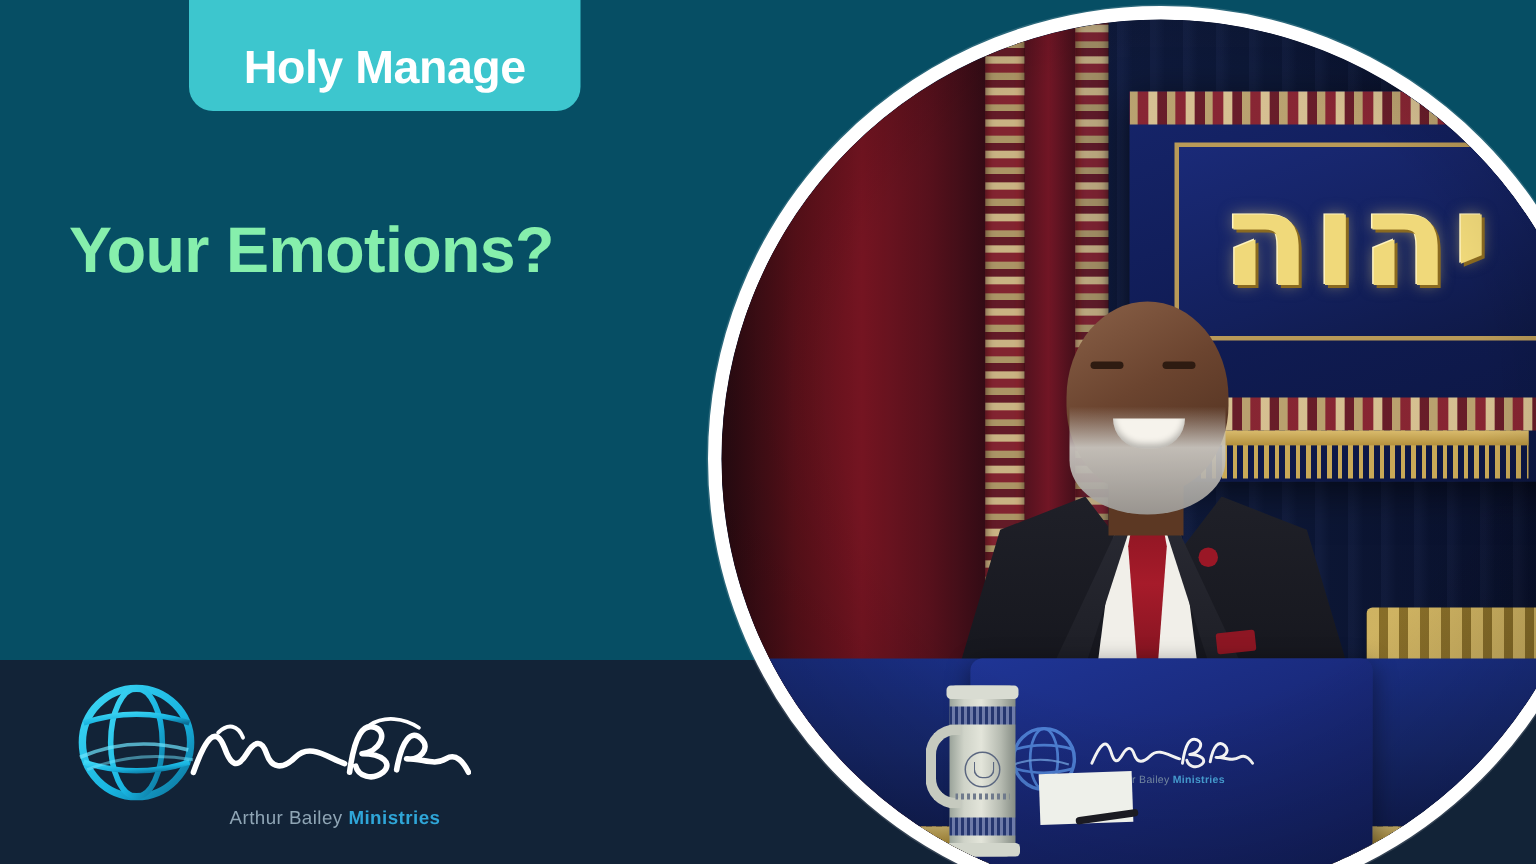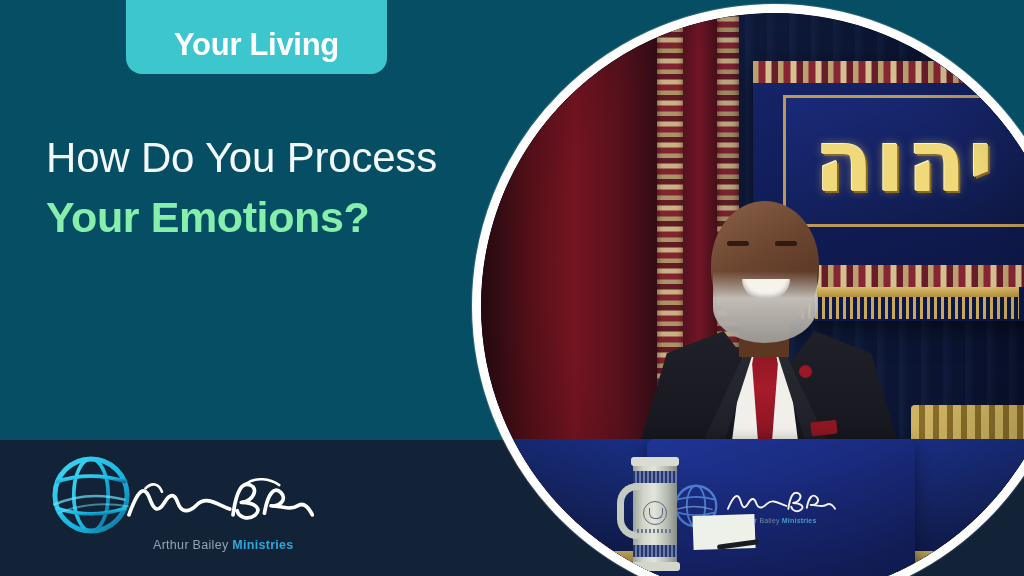--- a/index.html
+++ b/index.html
@@ -507,7 +507,7 @@
   </div>
 
   <div class="badge">
-    <span class="badge-label">Your Living</span>
+    <span class="badge-label">Holy Manage</span>
   </div>
 
   <div class="headline">

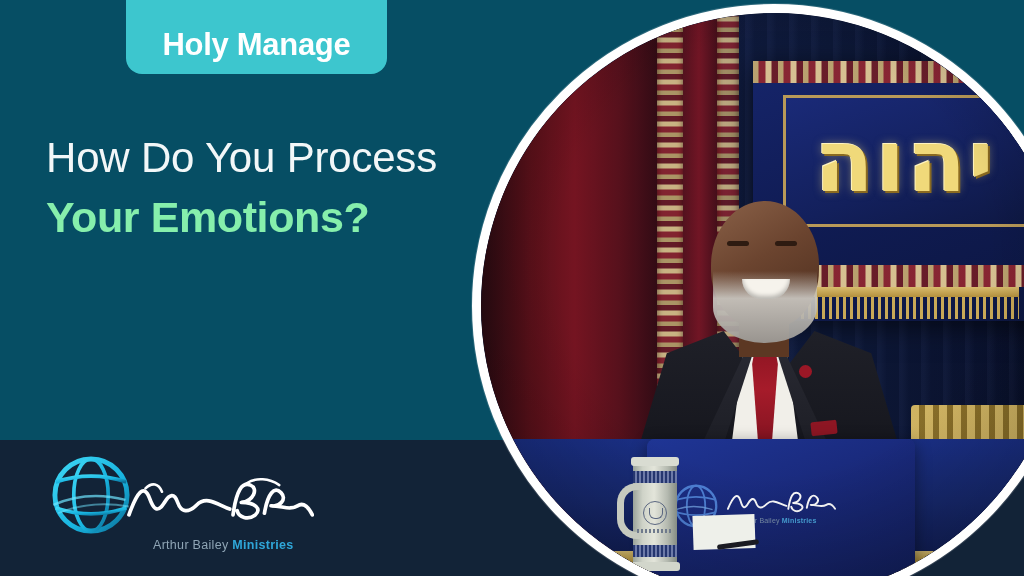--- a/index.html
+++ b/index.html
@@ -511,7 +511,6 @@
   </div>
 
   <div class="headline">
-    <div class="headline-line">How Do You Process</div>
     <div class="headline-emph">Your Emotions?</div>
   </div>
 

